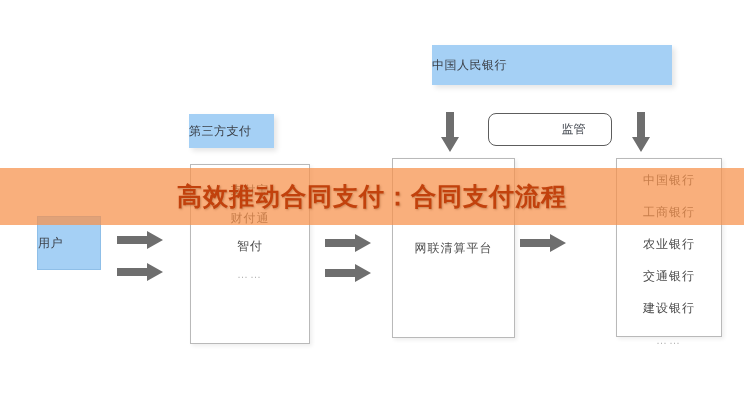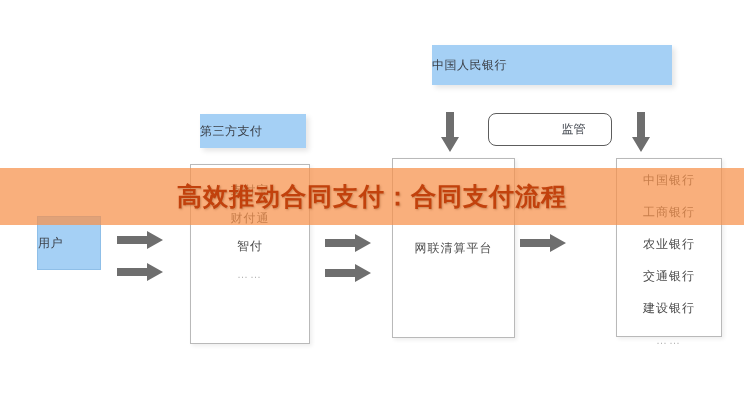--- a/index.html
+++ b/index.html
@@ -141,7 +141,7 @@
     </svg>
   </div>
 
-  <div class="abs blue-box" style="left:200px; top:114px; width:106px; height:34px;">
+  <div class="abs blue-box" style="left:189px; top:114px; width:85px; height:34px;">
     <span>第三方支付</span>
   </div>
 

